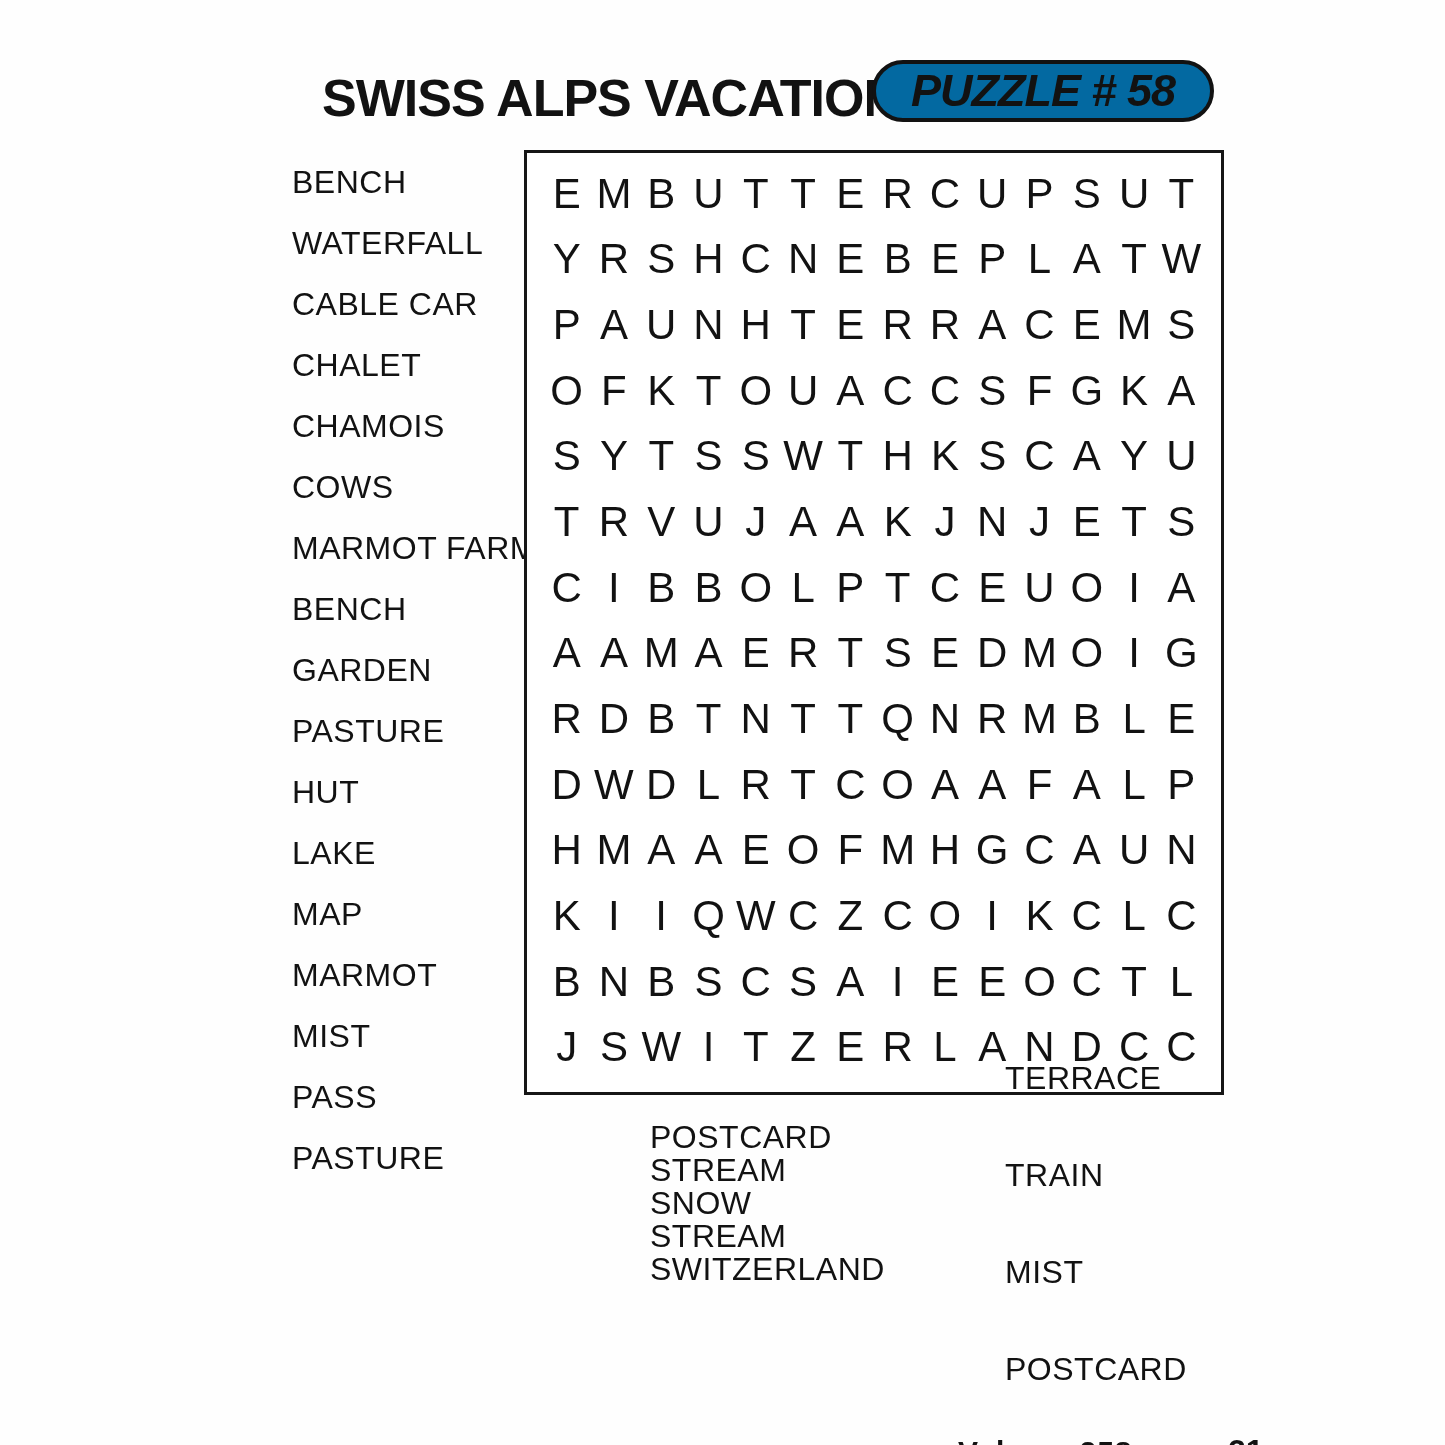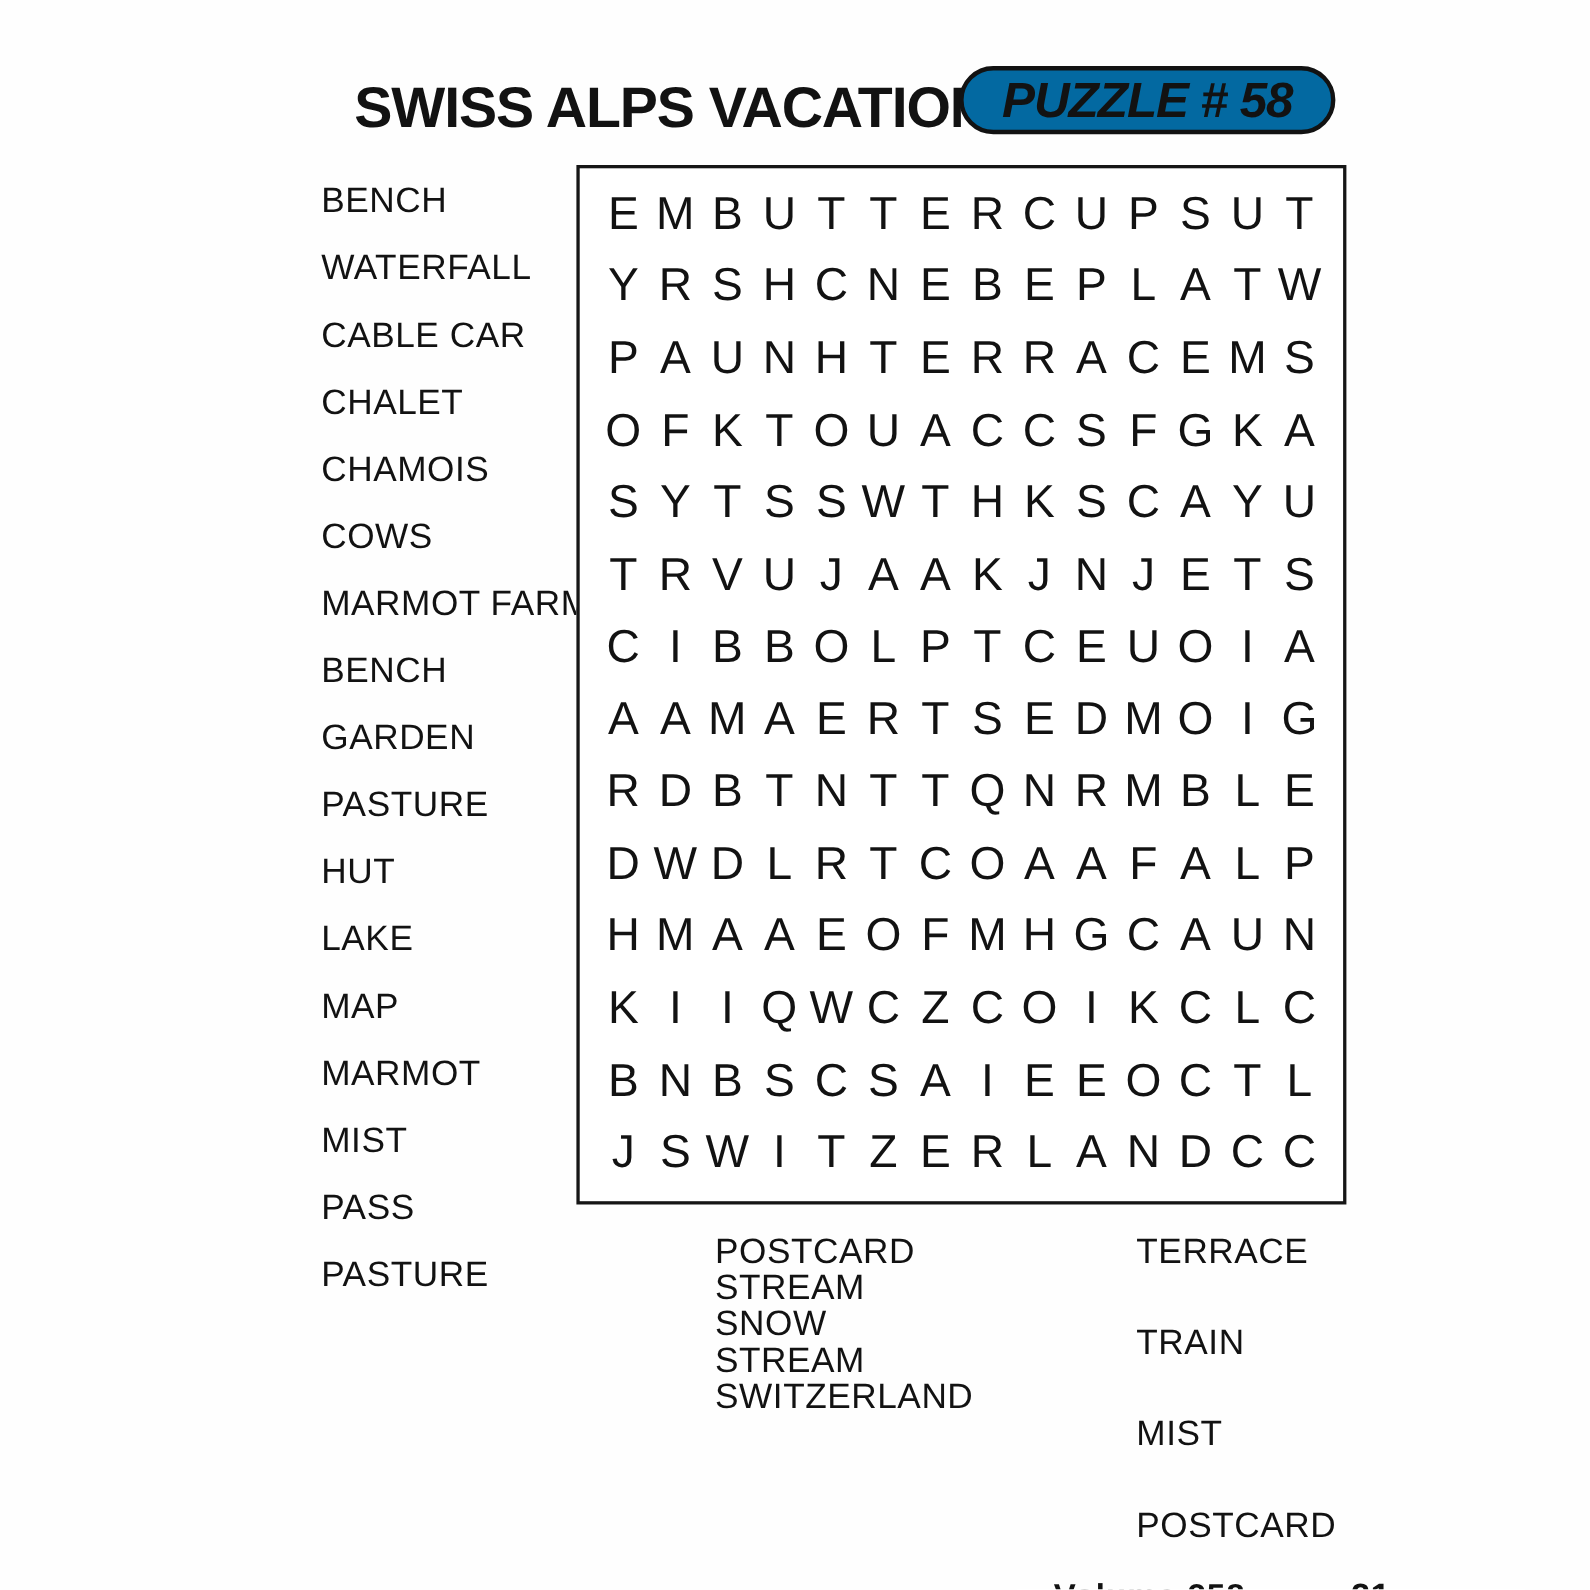--- a/index.html
+++ b/index.html
@@ -34,7 +34,7 @@
   }
   .word-col.left   { left:292px;  top:166px;  gap:28px; }
   .word-col.mid    { left:650px;  top:1121px; }
-  .word-col.right  { left:1005px; top:1121px; gap:50px;margin-left:28px; }
+  .word-col.right  { left:1005px; top:1062px; gap:64px; }
   .grid-box {
     position:absolute; left:524px; top:150px;
     width:700px; height:945px;

